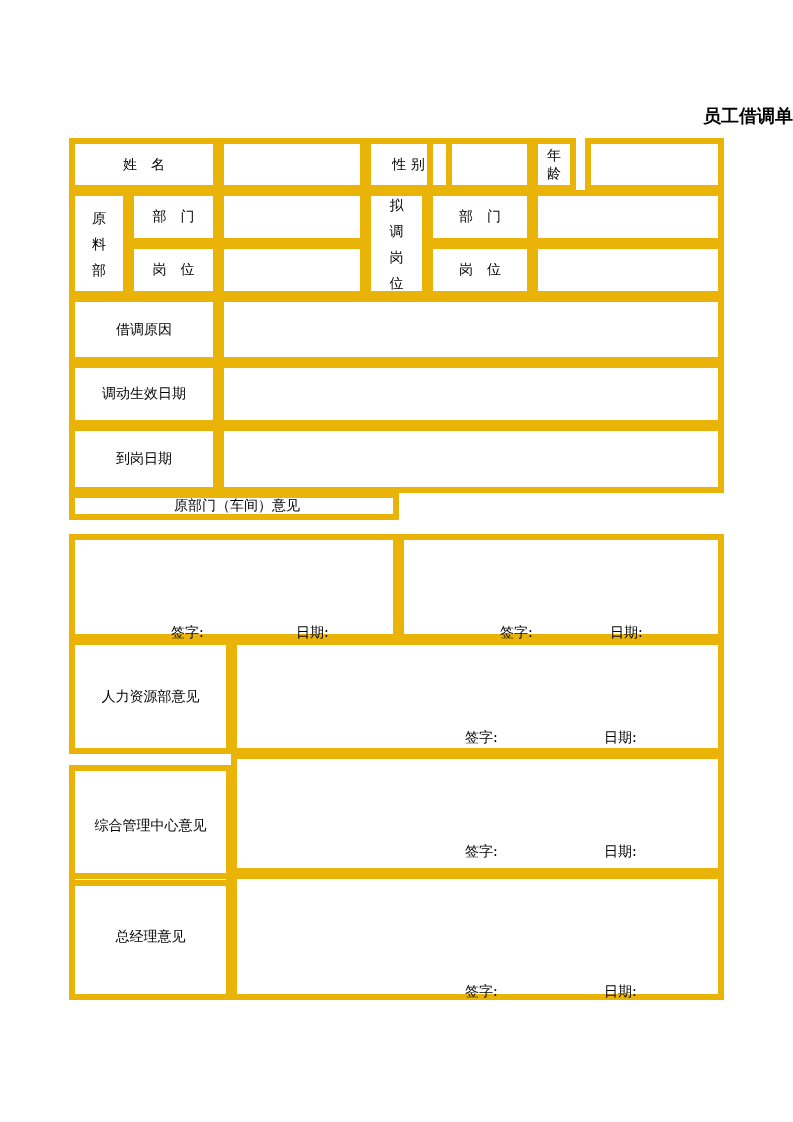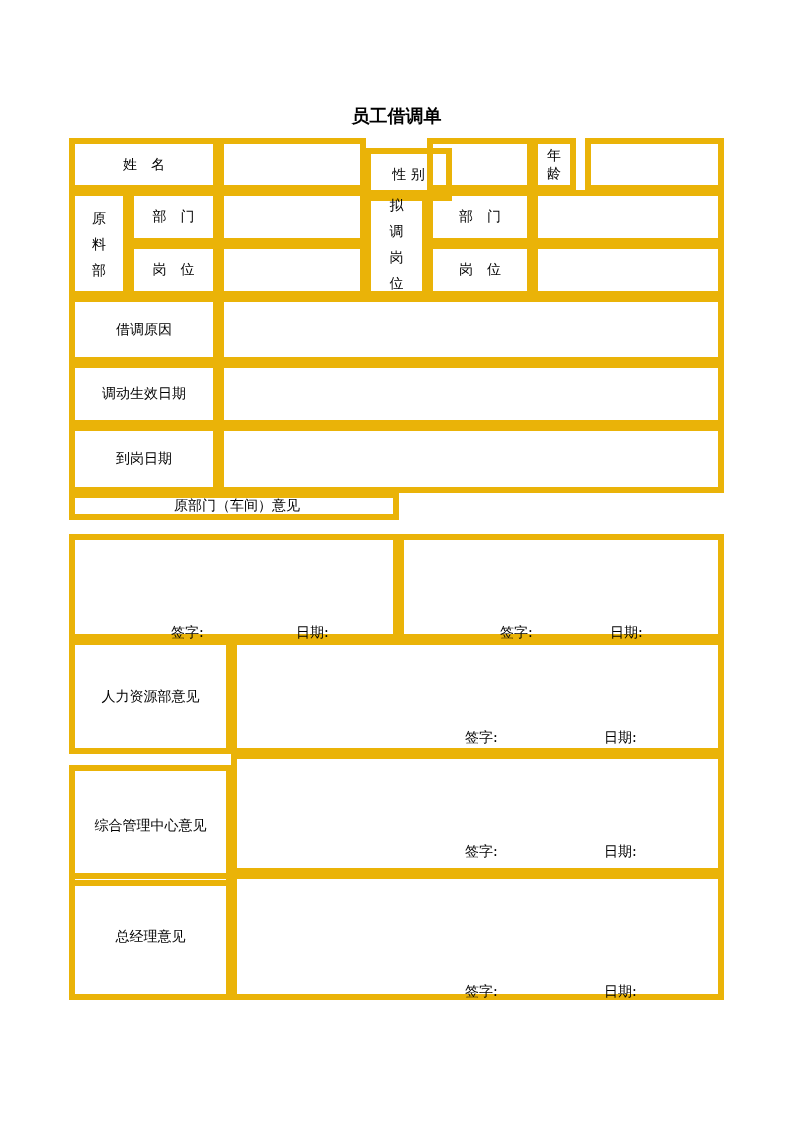--- a/index.html
+++ b/index.html
@@ -4,7 +4,7 @@
 <style>
   html, body { margin: 0; padding: 0; background: #ffffff; }
   body { width: 793px; height: 1122px; position: relative; font-family: "DejaVu Serif", "Liberation Serif", serif; color: #000; }
-  .title { position: absolute; left: 0; width: 793px; top: 104px; text-align: center; font-size: 18px; font-weight: bold; font-family: "DejaVu Sans", sans-serif; }
+  .title { position: absolute; left: 0; width: 793px; top: 104px; text-align: right; font-size: 18px; font-weight: bold; font-family: "DejaVu Sans", sans-serif; }
   .form { position: absolute; left: 69px; top: 138px; width: 655px; height: 862px; }
   .cell { position: absolute; box-sizing: border-box; border: 6px solid #eab308; display: flex; align-items: center; justify-content: center; font-size: 14px; text-align: center; }
   .vtext { flex-direction: column; line-height: 26px; }

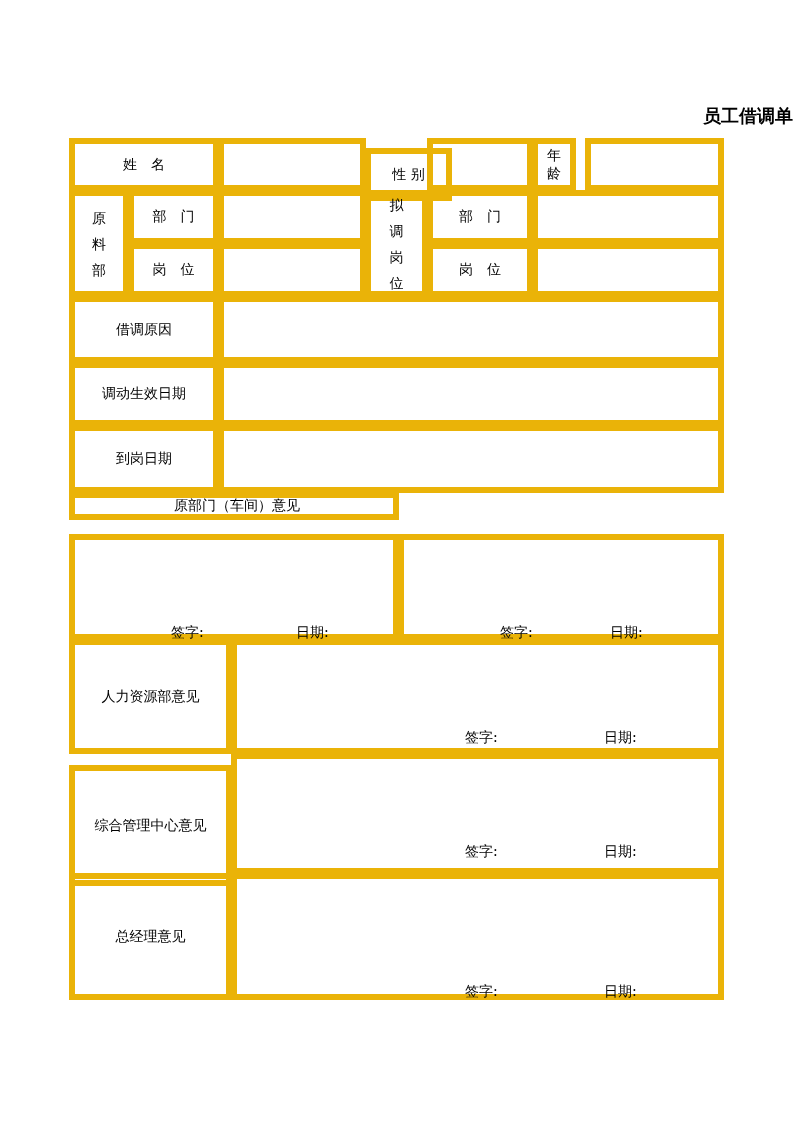--- a/index.html
+++ b/index.html
@@ -19,7 +19,7 @@
 
   <div class="cell" style="left:0;top:0;width:150px;height:53px;">姓　名</div>
   <div class="cell" style="left:149px;top:0;width:148px;height:53px;"></div>
-  <div class="cell" style="left:296px;top:10px;width:87px;height:53px;">性 别</div>
+  <div class="cell" style="left:296px;top:0;width:87px;height:53px;">性 别</div>
   <div class="cell" style="left:358px;top:0;width:106px;height:53px;"></div>
   <div class="cell" style="left:463px;top:0;width:44px;height:53px;">年 龄</div>
   <div class="cell" style="left:516px;top:0;width:139px;height:53px;"></div>

